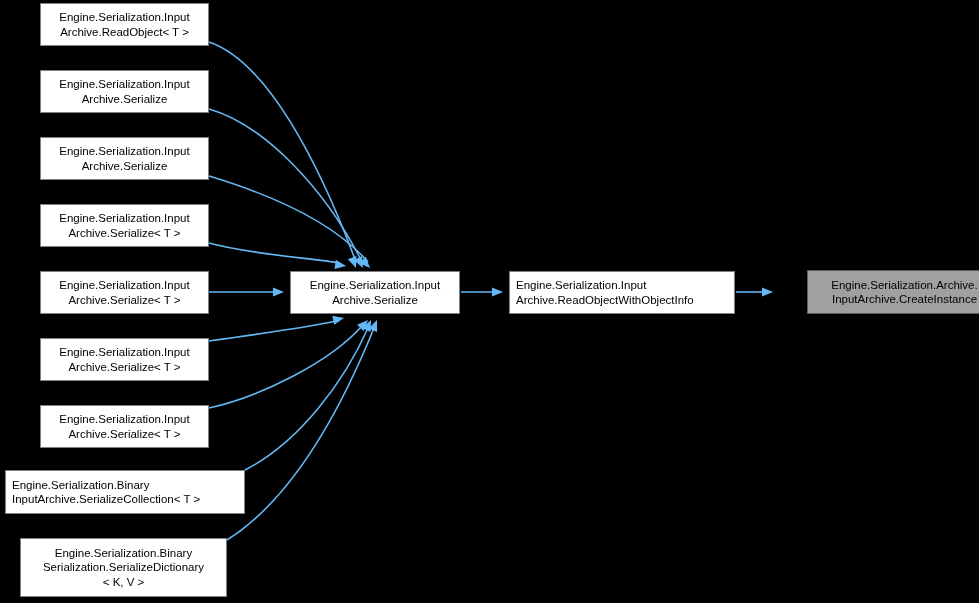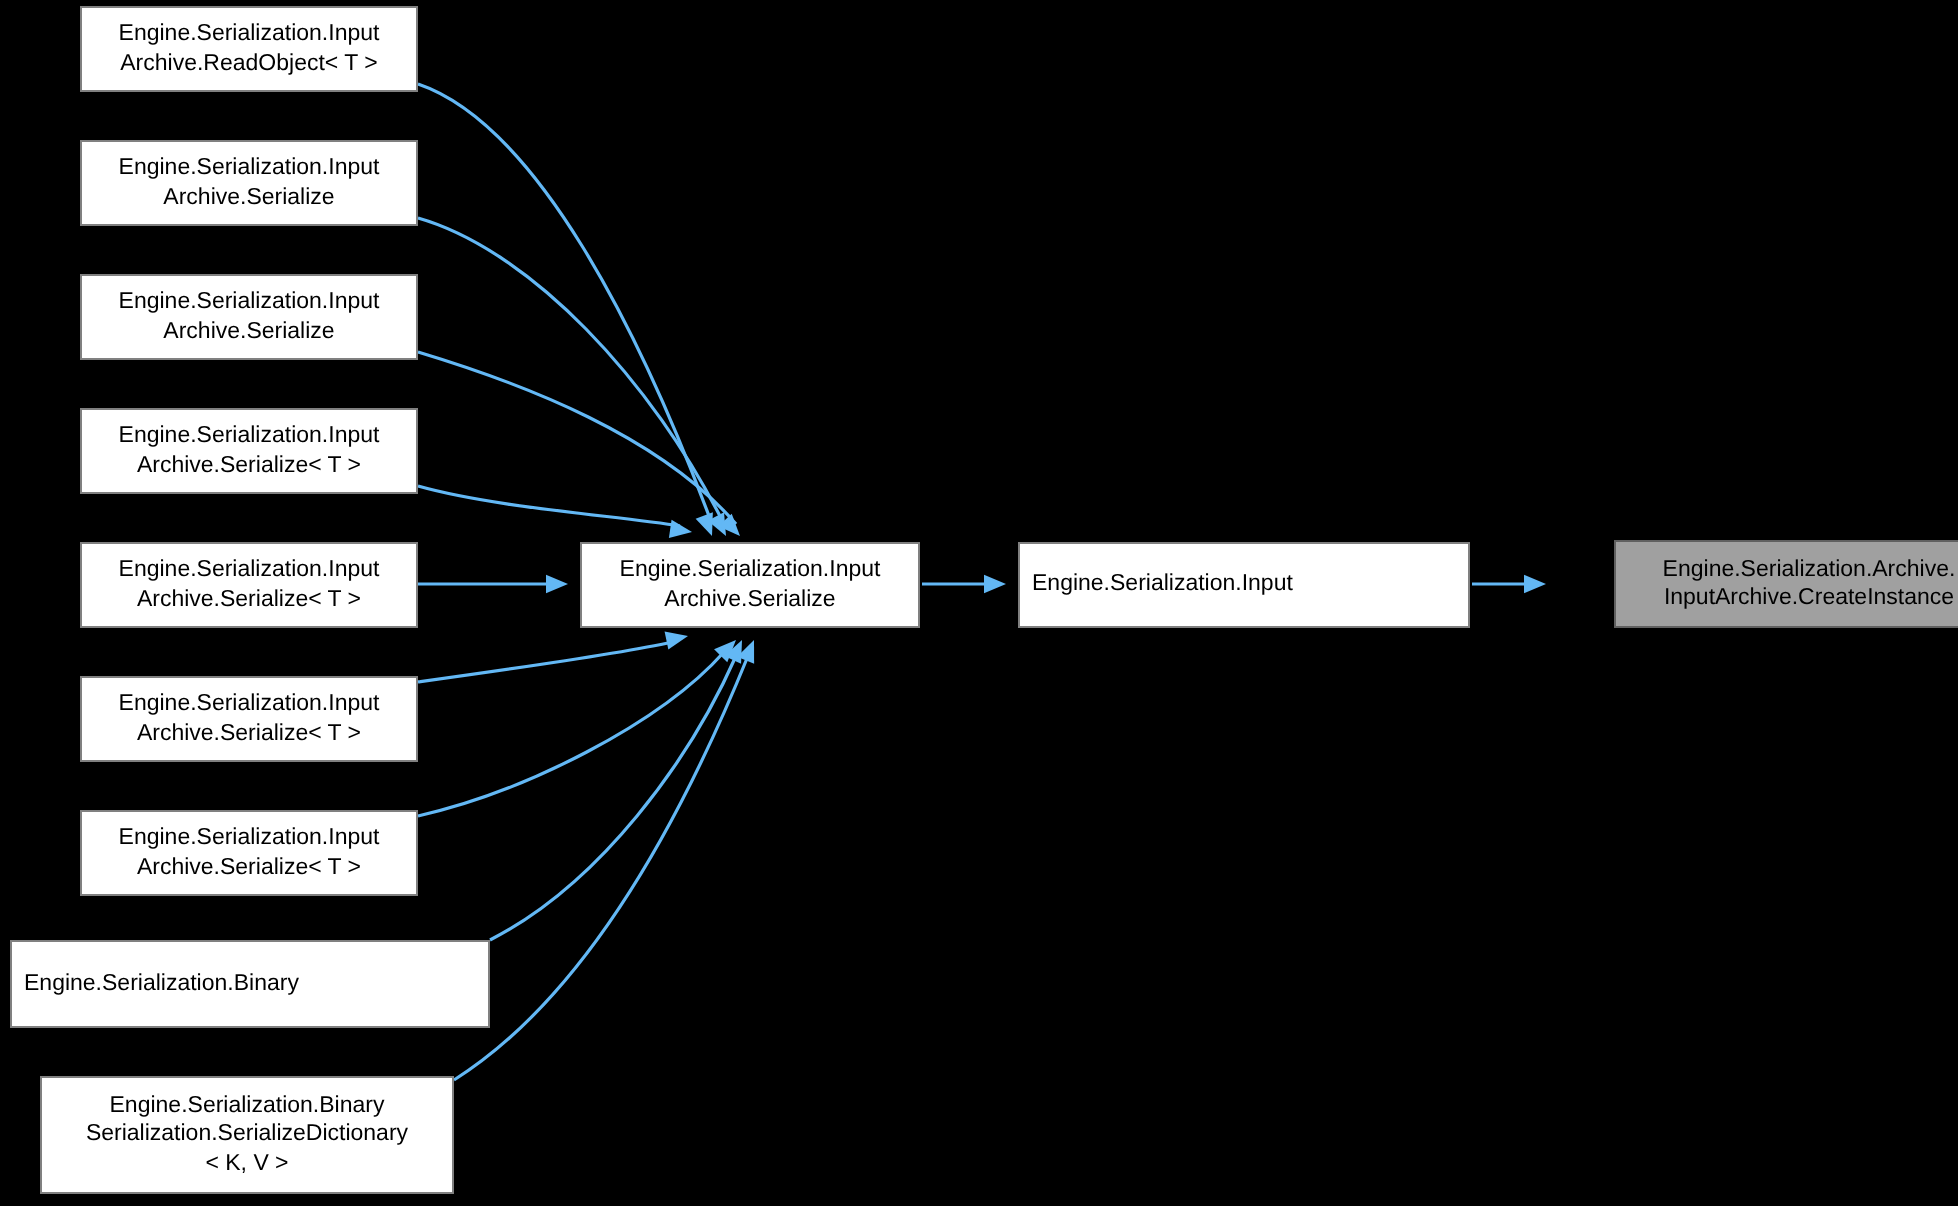--- a/index.html
+++ b/index.html
@@ -124,6 +124,7 @@
     </div>
     <div class="node left-align" style="left: 509px; top: 271px; width: 226px; height: 43px;">
       <span class="line">Engine.Serialization.Input</span>
+      <span class="line">Archive.ReadObjectWithObjectInfo</span>
     </div>
     <div class="node current" style="left: 807px; top: 270px; width: 195px; height: 44px;">
       <span class="line">Engine.Serialization.Archive.</span>

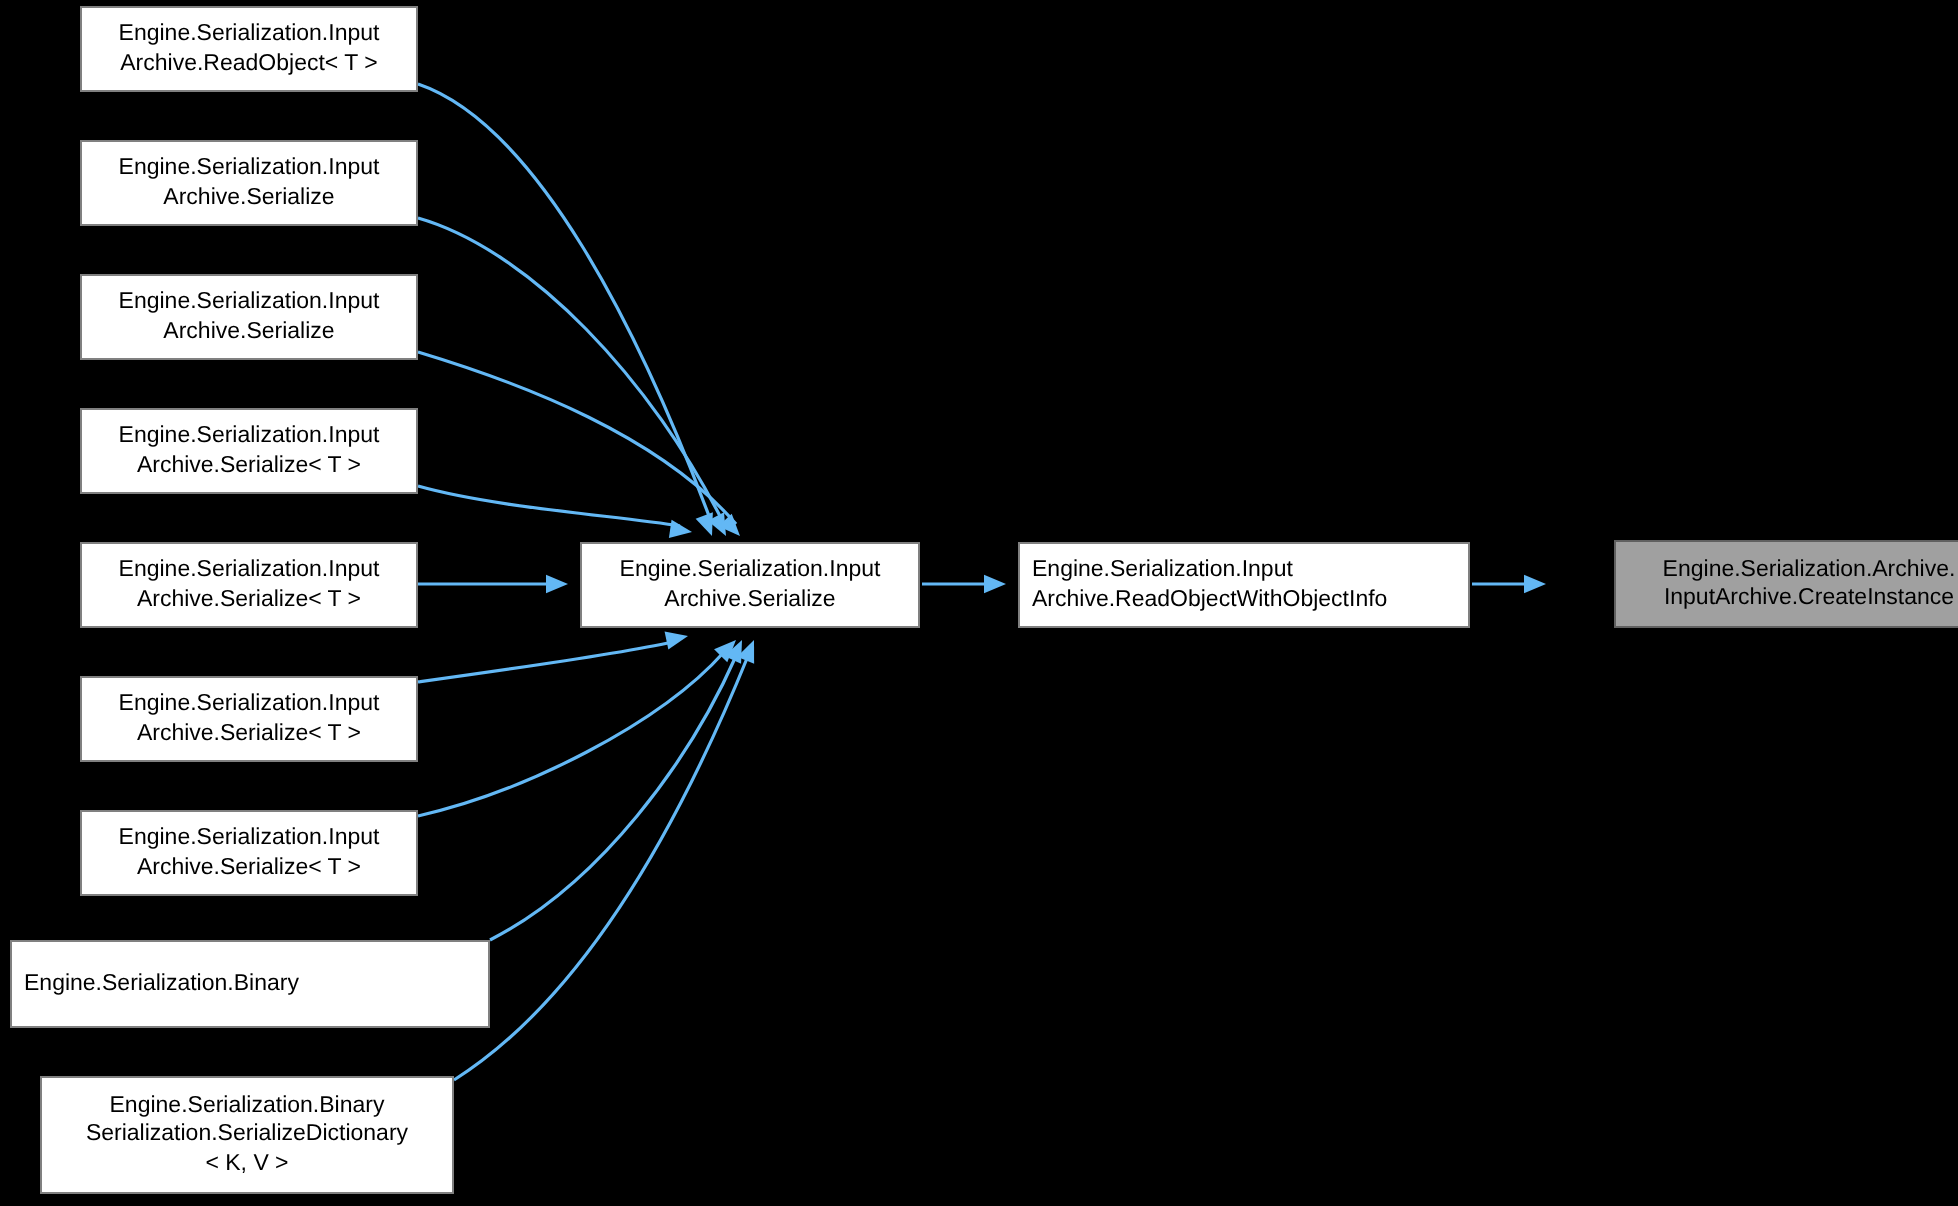--- a/index.html
+++ b/index.html
@@ -112,6 +112,7 @@
     </div>
     <div class="node left-align" style="left: 5px; top: 470px; width: 240px; height: 44px;">
       <span class="line">Engine.Serialization.Binary</span>
+      <span class="line">InputArchive.SerializeCollection&lt; T &gt;</span>
     </div>
     <div class="node" style="left: 20px; top: 538px; width: 207px; height: 59px;">
       <span class="line">Engine.Serialization.Binary</span>

